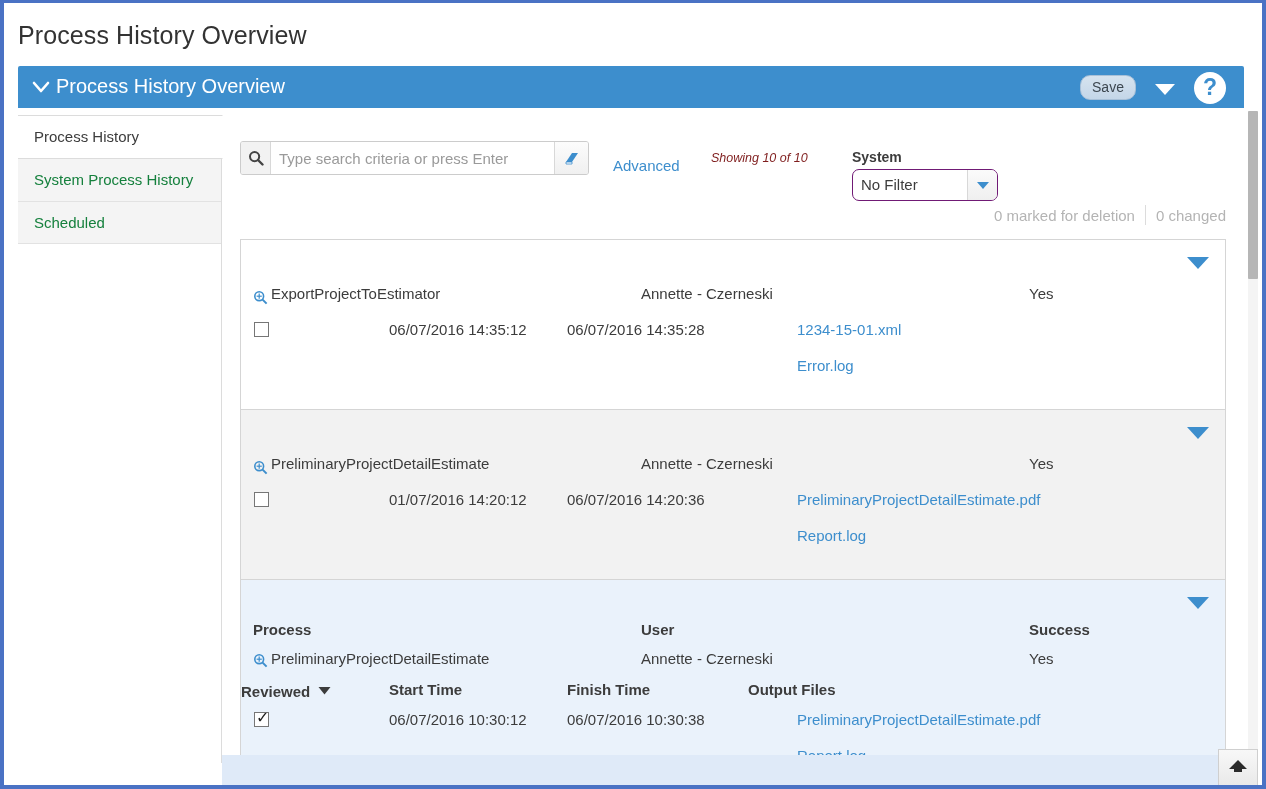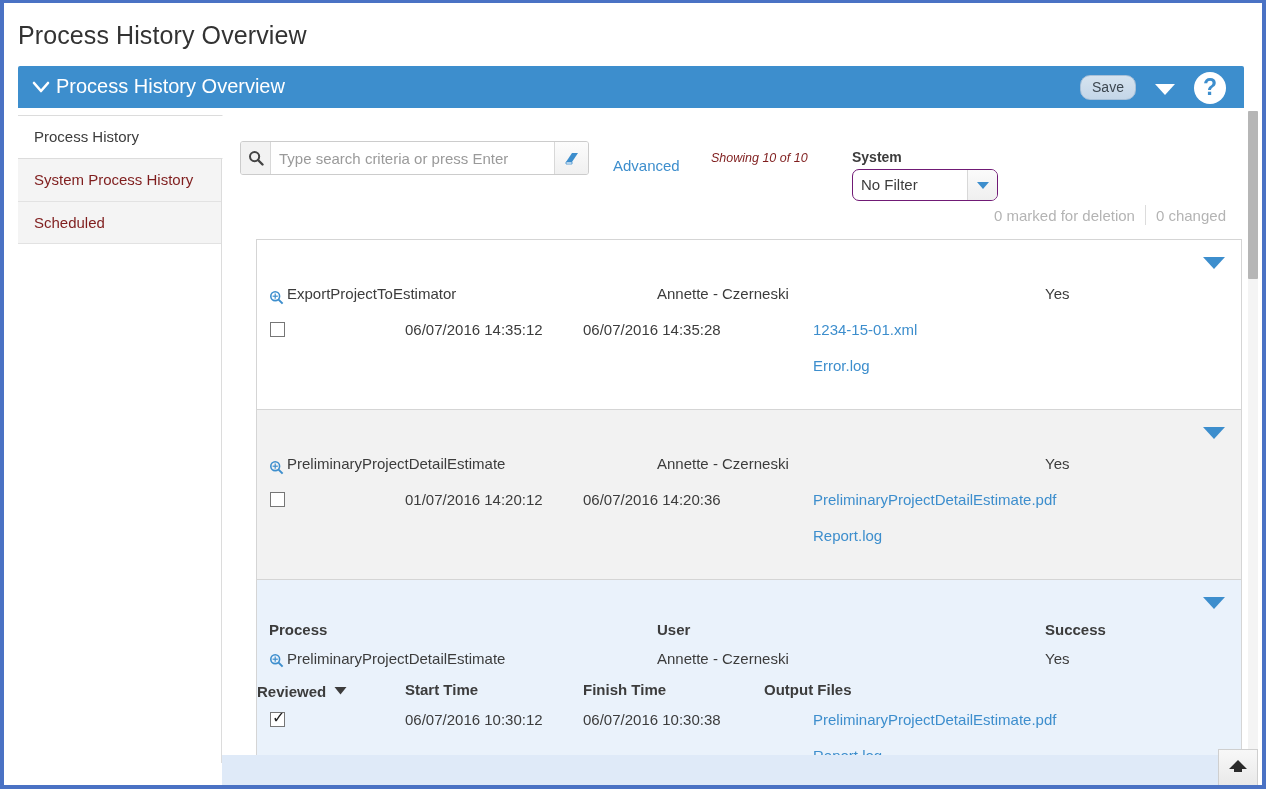--- a/index.html
+++ b/index.html
@@ -92,7 +92,7 @@
     position: relative;
     padding: 10px 14px 10px 16px;
     font-size: 15px;
-    color: #7f1d1d;
+    color: #15803d;
     background: #f4f4f4;
     border-bottom: 1px solid #e2e2e2;
     cursor: pointer;

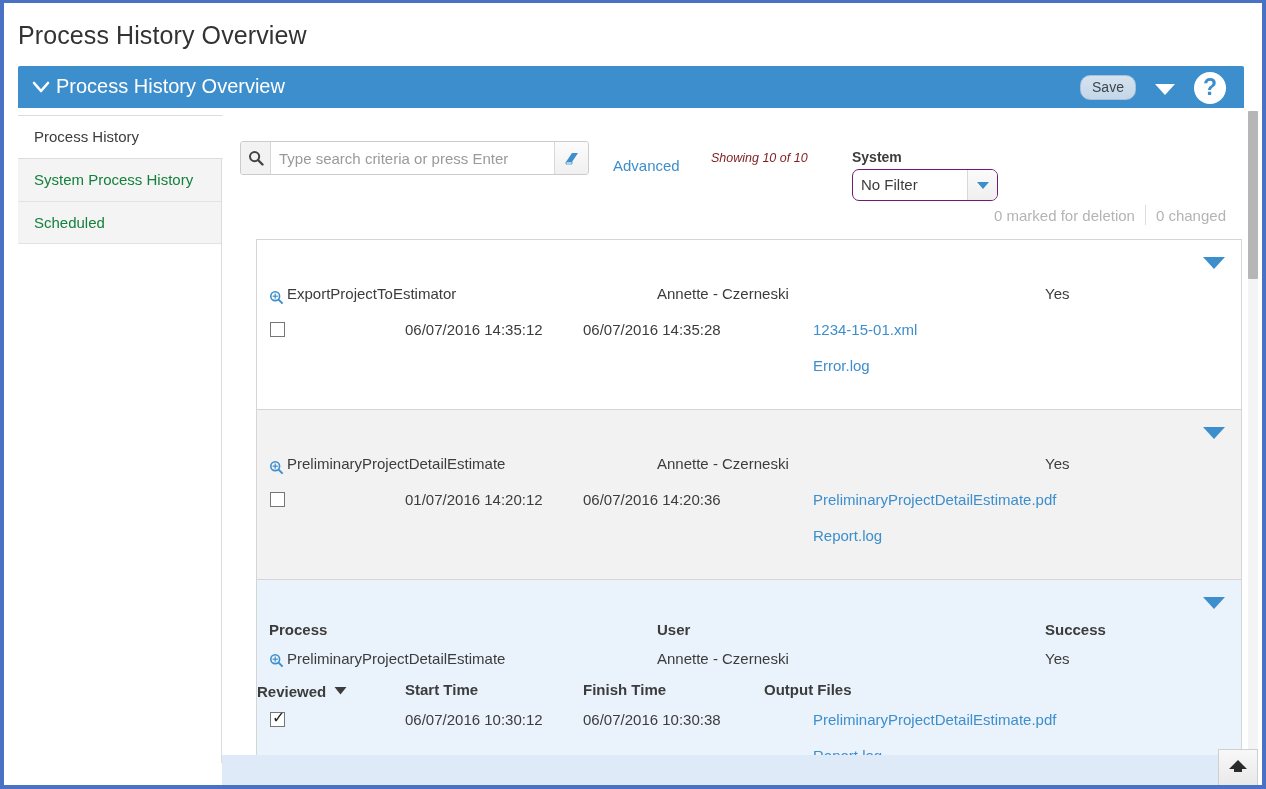--- a/index.html
+++ b/index.html
@@ -235,7 +235,6 @@
     border: 1px solid #d5d5d5;
     border-bottom: none;
     background: #ffffff;
-    margin-left: 16px;
   }
   .card {
     position: relative;

